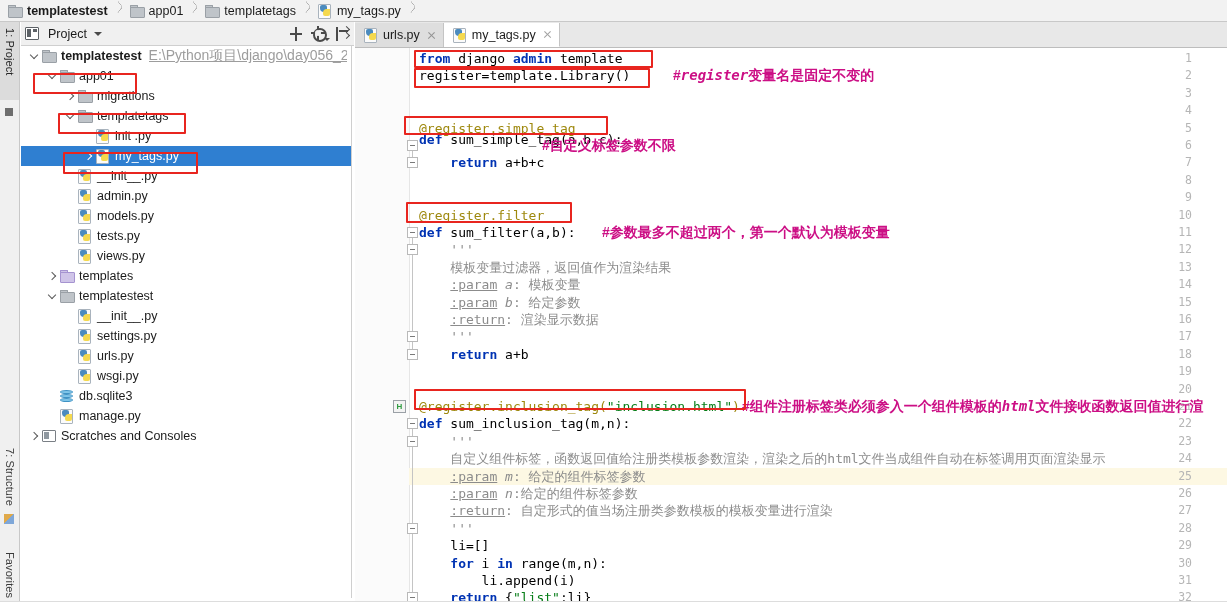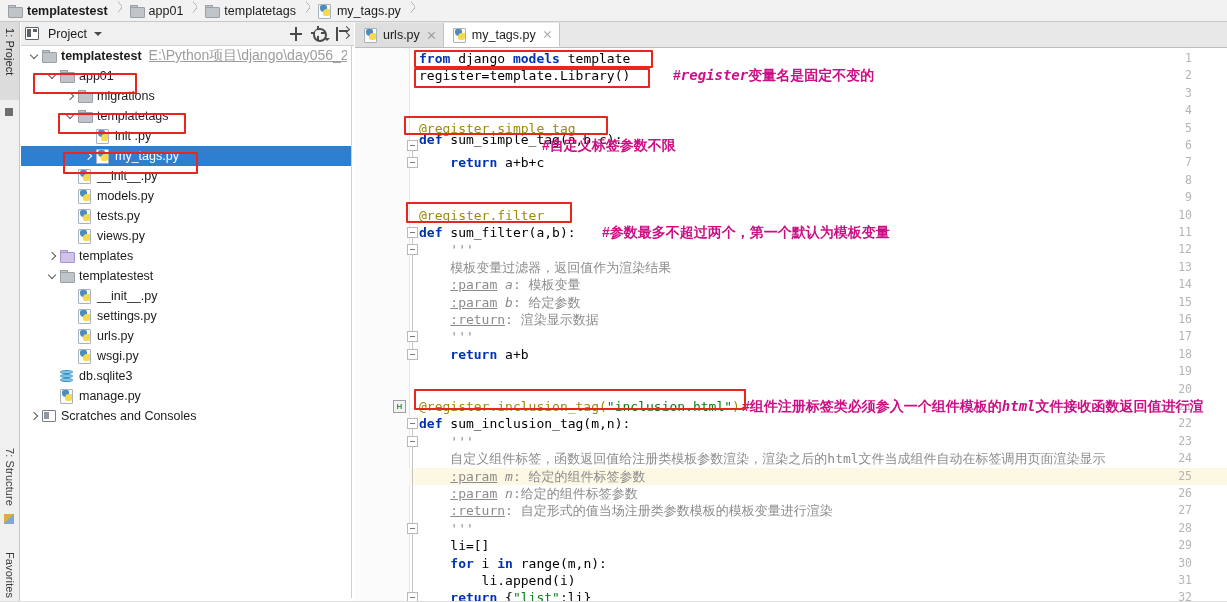--- a/index.html
+++ b/index.html
@@ -636,7 +636,7 @@
     <div class="codearea" id="codearea">
       <div class="gutter"></div>
     <div class="lineno" style="top: 2px;">1</div>
-        <div class="codeline" style="top: 2px;"><span class="kw">from</span> django <span class="kw">models</span> template</div>
+        <div class="codeline" style="top: 2px;"><span class="kw">from</span> django <span class="kw">admin</span> template</div>
         <div class="lineno" style="top: 19.4px;">2</div>
         <div class="codeline" style="top: 19.4px;">register=template.Library()</div>
         <div class="lineno" style="top: 36.8px;">3</div>

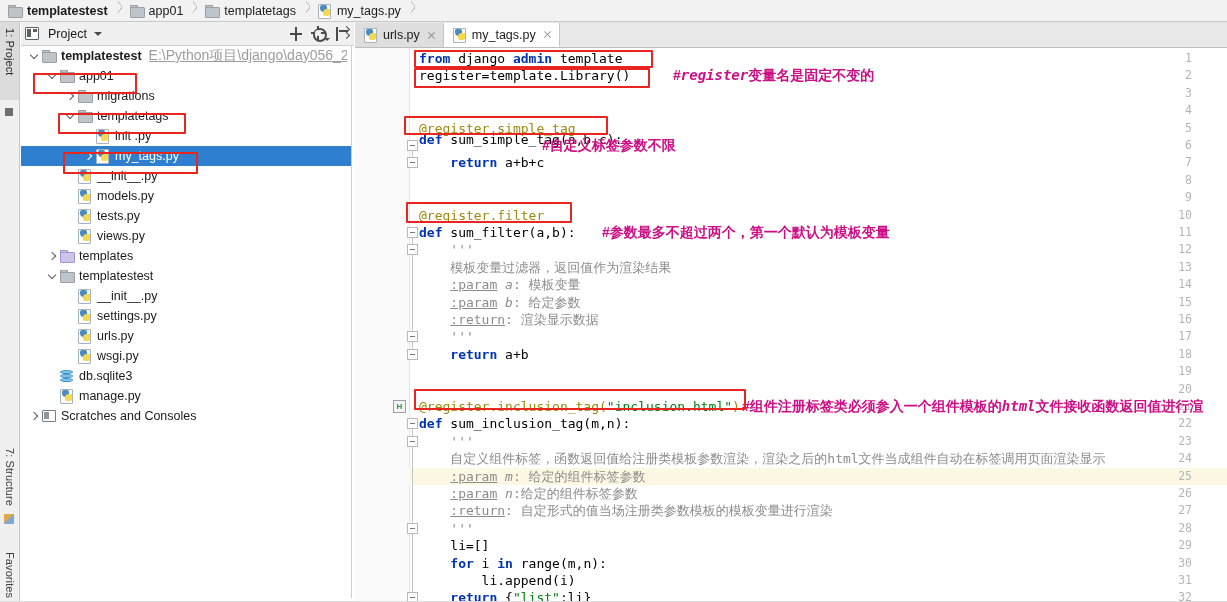--- a/index.html
+++ b/index.html
@@ -486,6 +486,16 @@
             <span class="yl"></span>
           </span>
           <span class="lbl">__init__.py</span>
+        </div>
+        <div class="trow">
+          <span class="spacer" style="width: 44px;"></span>
+          <span class="arrow" style="visibility: hidden;"></span>
+          <span class="ic ic-py">
+            <span class="pg"></span>
+            <span class="bl"></span>
+            <span class="yl"></span>
+          </span>
+          <span class="lbl">admin.py</span>
         </div>
         <div class="trow">
           <span class="spacer" style="width: 44px;"></span>

